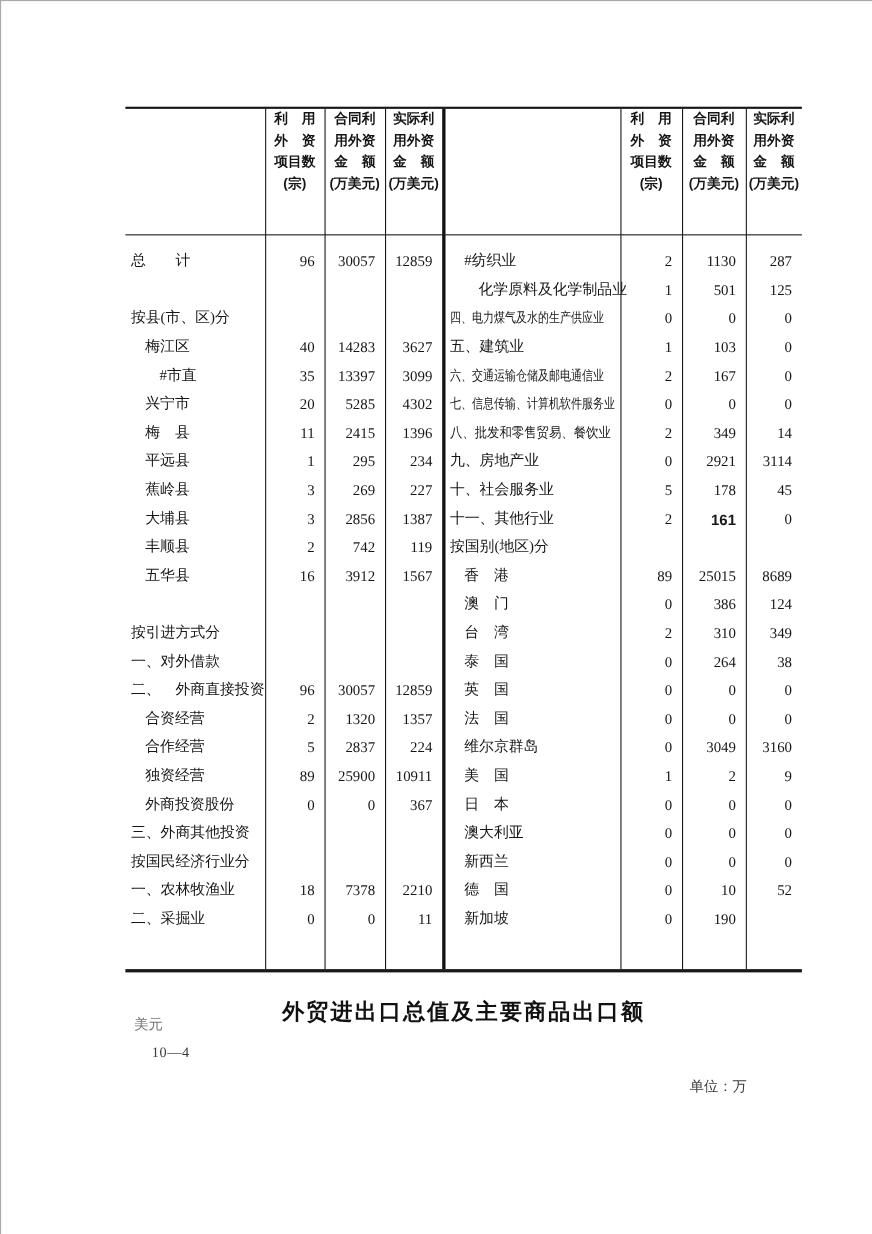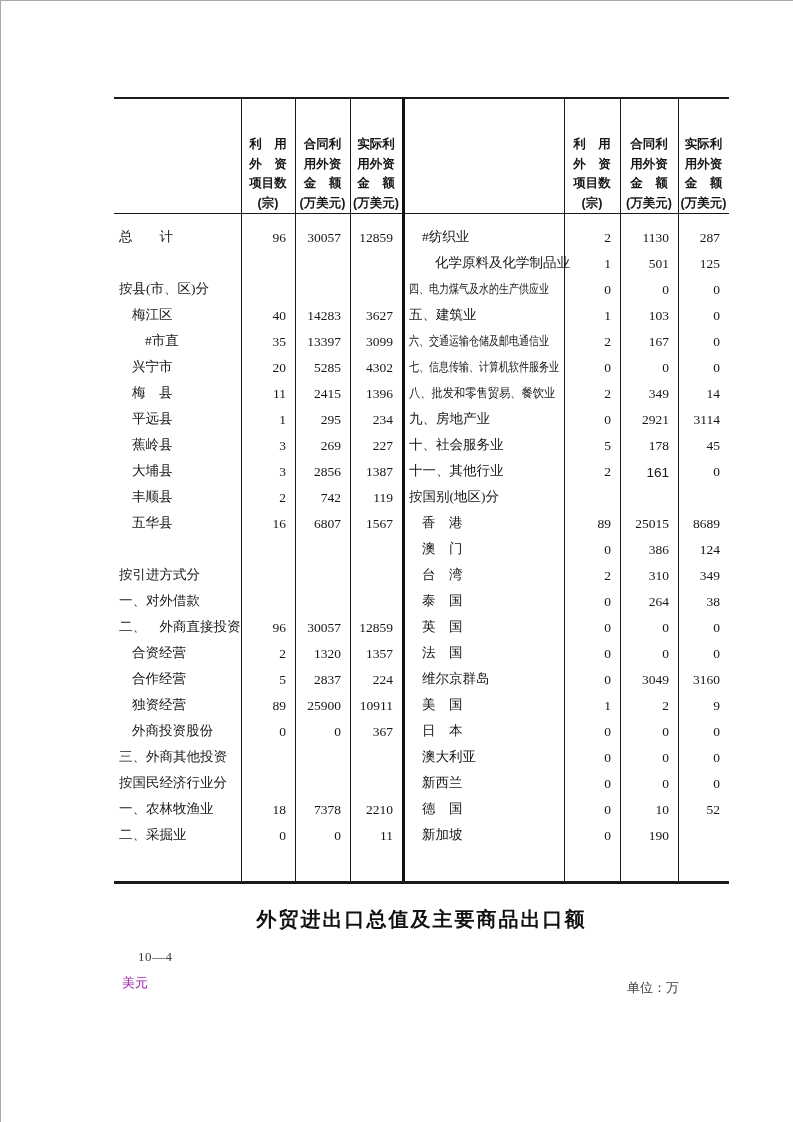--- a/index.html
+++ b/index.html
@@ -28,7 +28,7 @@
   .hhalf { position:absolute; top:0; height:100%; display:flex; }
   .hhalf-left  { left:127px; }
   .hhalf-right { left:450px; }
-  .hcell { display:flex; flex-direction:column; justify-content:flex-end; align-items:center; }
+  .hcell { display:flex; flex-direction:column; justify-content:flex-start; align-items:center; }
   .hhalf-left  .hc0{width:54px}.hhalf-left  .hc1{width:55px}.hhalf-left  .hc2{width:52px}
   .hhalf-right .hc0{width:56px}.hhalf-right .hc1{width:58px}.hhalf-right .hc2{width:51px}
   .hline {

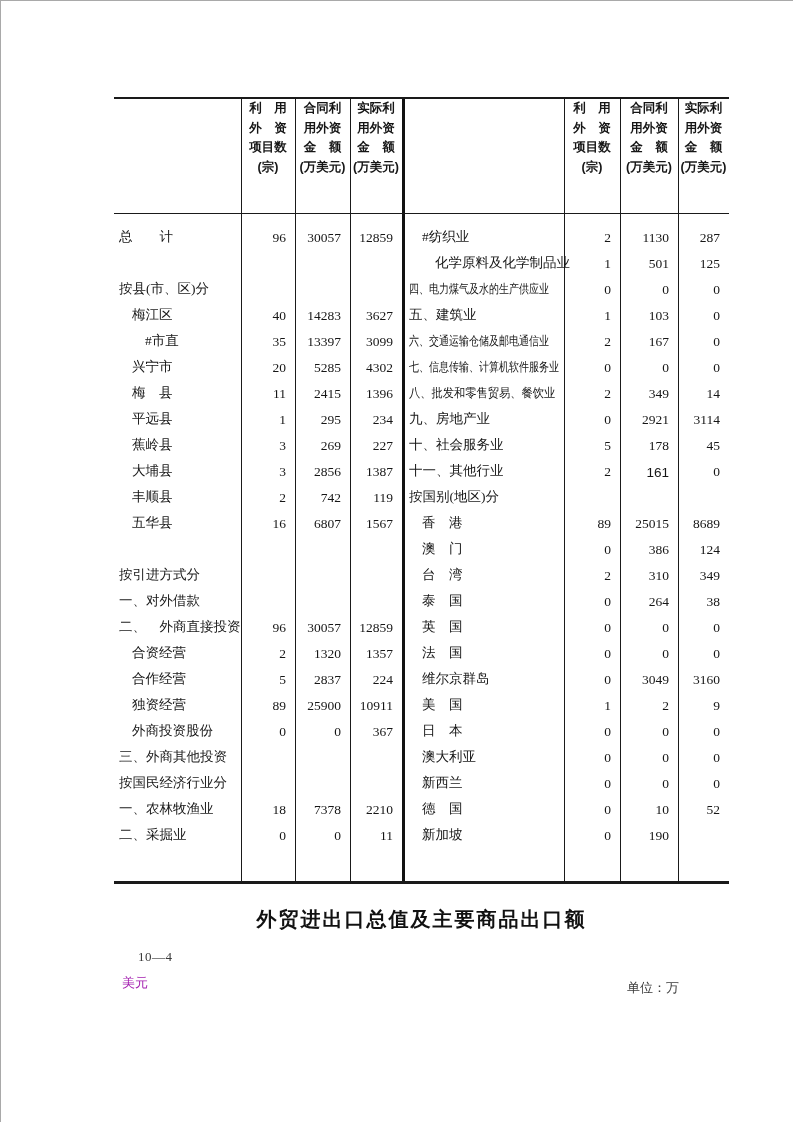--- a/index.html
+++ b/index.html
@@ -50,7 +50,7 @@
   .rows-right .c1{width:56px}.rows-right .c2{width:58px}.rows-right .c3{width:51px}
   .cond  { display:inline-block; font-size:12.5px; transform:scaleX(0.9);  transform-origin:left center; }
   .cond2 { display:inline-block; font-size:12.5px; transform:scaleX(0.8);  transform-origin:left center; }
-  .numsans { font-family:"Liberation Sans","DejaVu Sans",sans-serif; font-weight:normal; font-size:13.5px; }
+  .numsans { font-family:"Liberation Sans","DejaVu Sans",sans-serif; font-weight:bold; font-size:13.5px; }
   
   .next-title {
     position:absolute; left:113px; top:905px; width:615px; text-align:center;

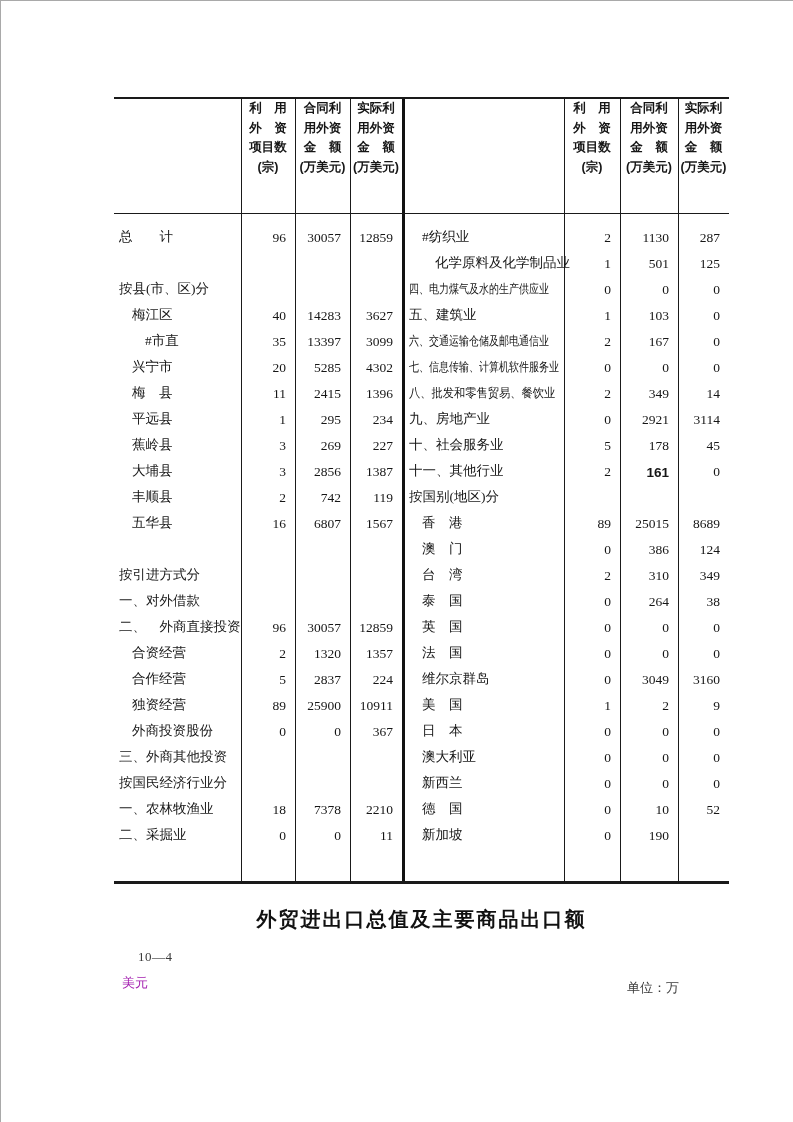--- a/index.html
+++ b/index.html
@@ -193,7 +193,7 @@
           <div class="trow">
             <div class="lbl ind1"><span>五华县</span></div>
             <div class="num c1">16</div>
-            <div class="num c2">6807</div>
+            <div class="num c2">3912</div>
             <div class="num c3">1567</div>
           </div>
           <div class="trow">

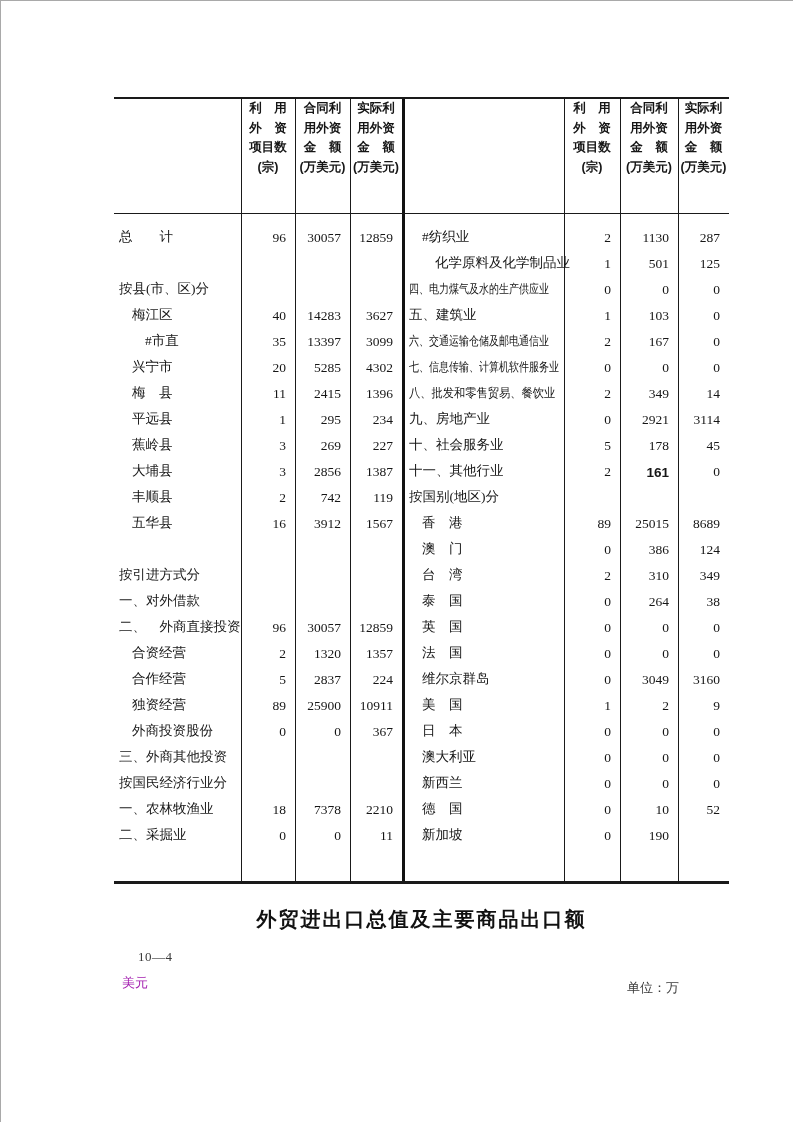--- a/index.html
+++ b/index.html
@@ -60,7 +60,7 @@
   .caption-line1 { position:absolute; left:113px; top:948px; width:615px; height:18px; font-size:13px; color:#3a3a3a; }
   .table-number { position:absolute; left:24px; top:0; letter-spacing:0.5px; }
   .unit-part1  { position:absolute; right:50px; top:0;margin-top:30px; }
-  .caption-line2 { position:absolute; left:121px; top:973px; font-size:13px; color:#a21caf; }
+  .caption-line2 { position:absolute; left:121px; top:921px; font-size:13px; color:#737373; }
 </style>
 </head>
 <body>

